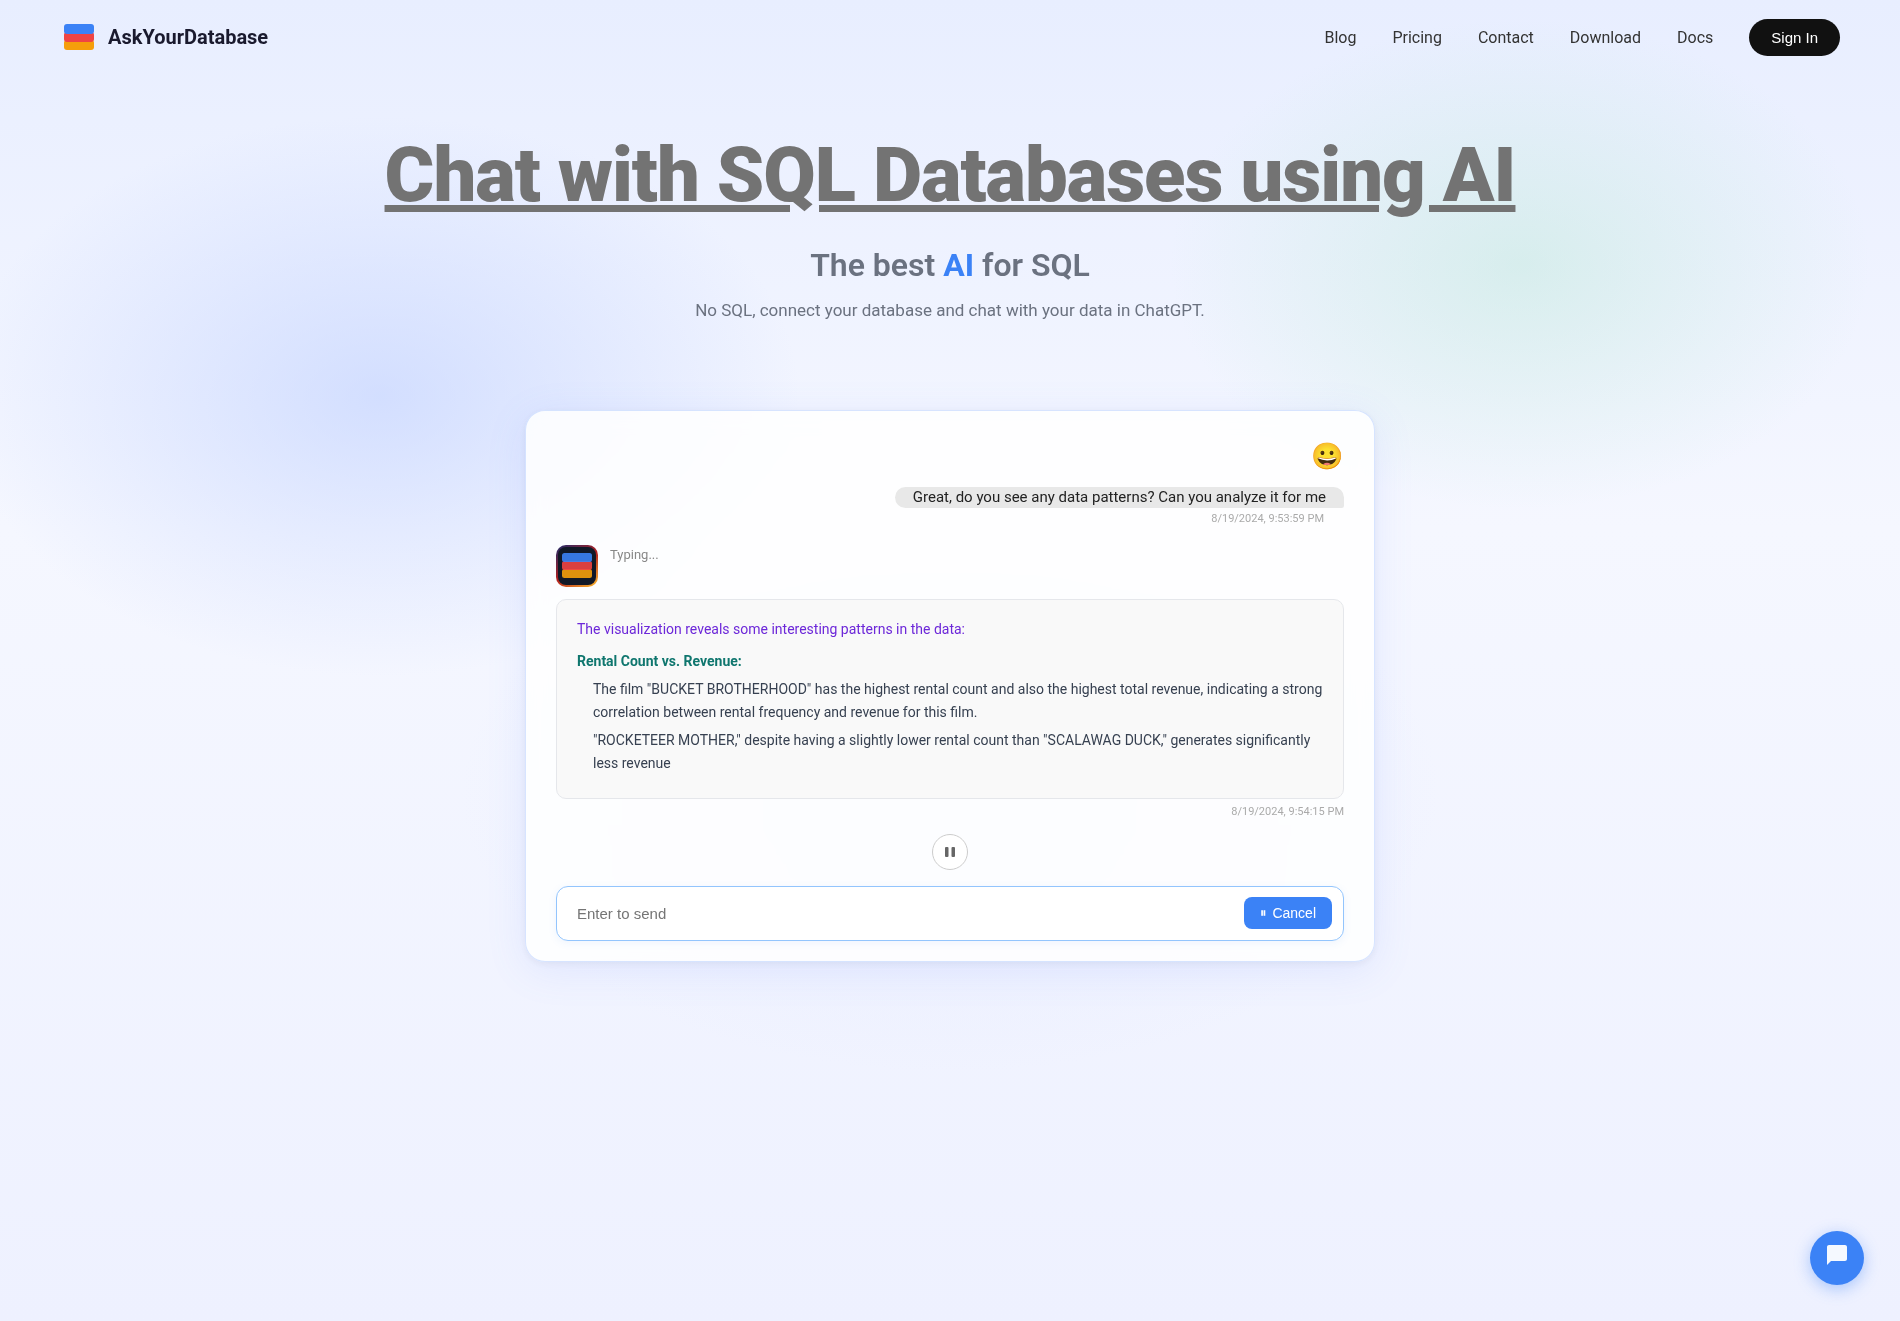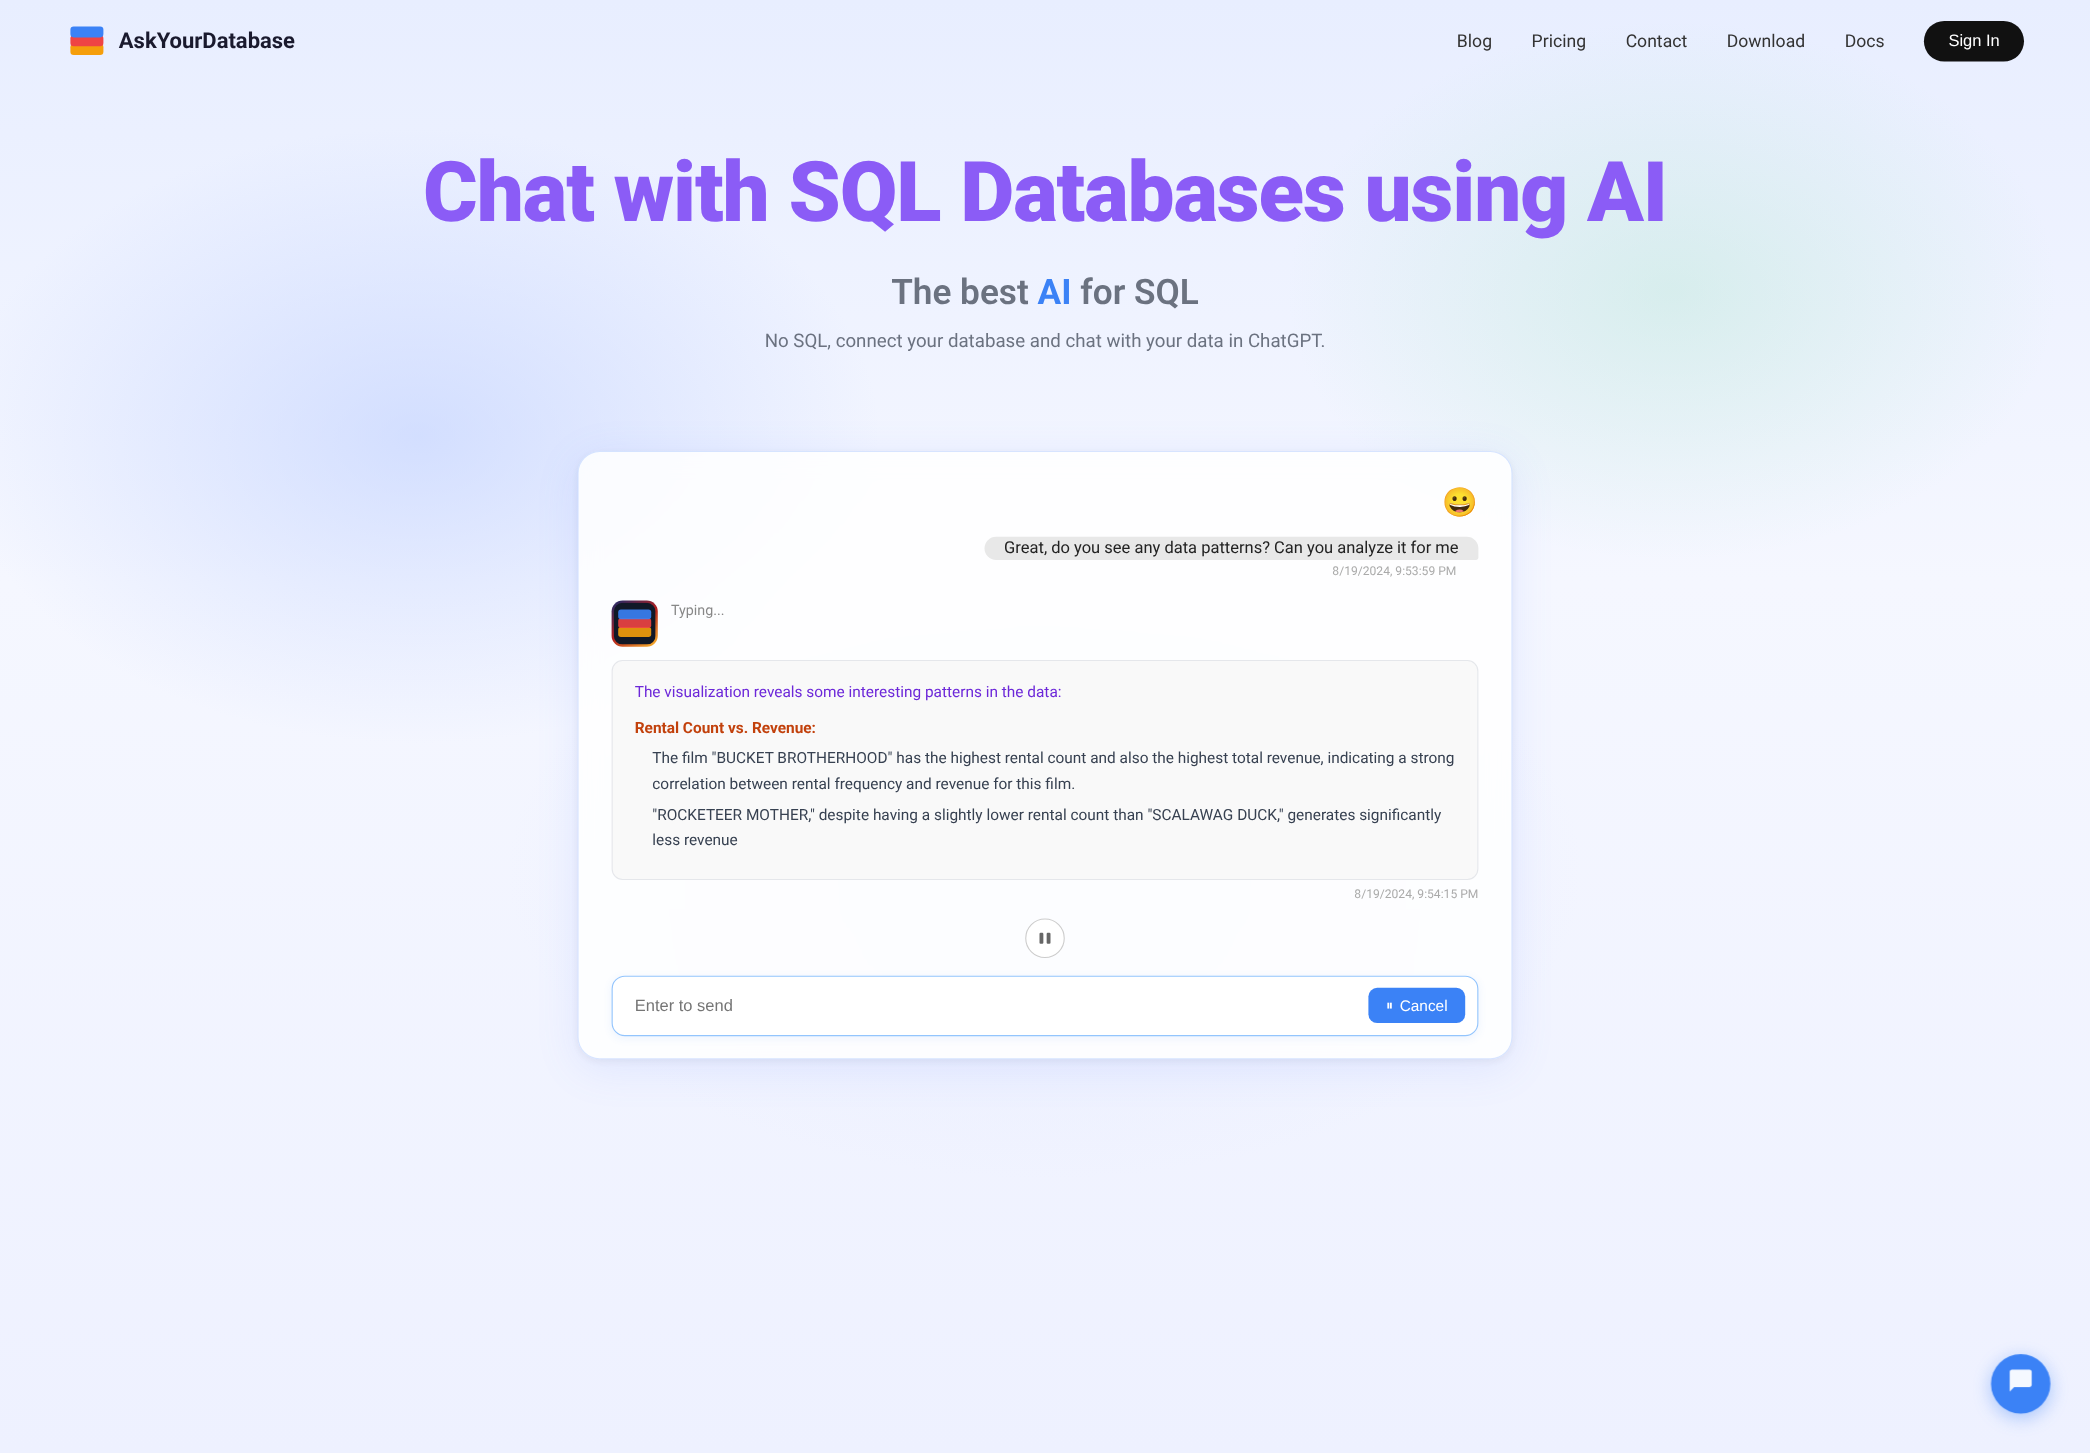--- a/index.html
+++ b/index.html
@@ -94,10 +94,11 @@
     .hero-title {
       font-size: 76px;
       font-weight: 900;
-      color: #8b5cf6;
+      color: #737373;
       line-height: 1.1;
       margin-bottom: 28px;
       letter-spacing: -1px;
+      text-decoration: underline;
     }
 
     .hero-subtitle {

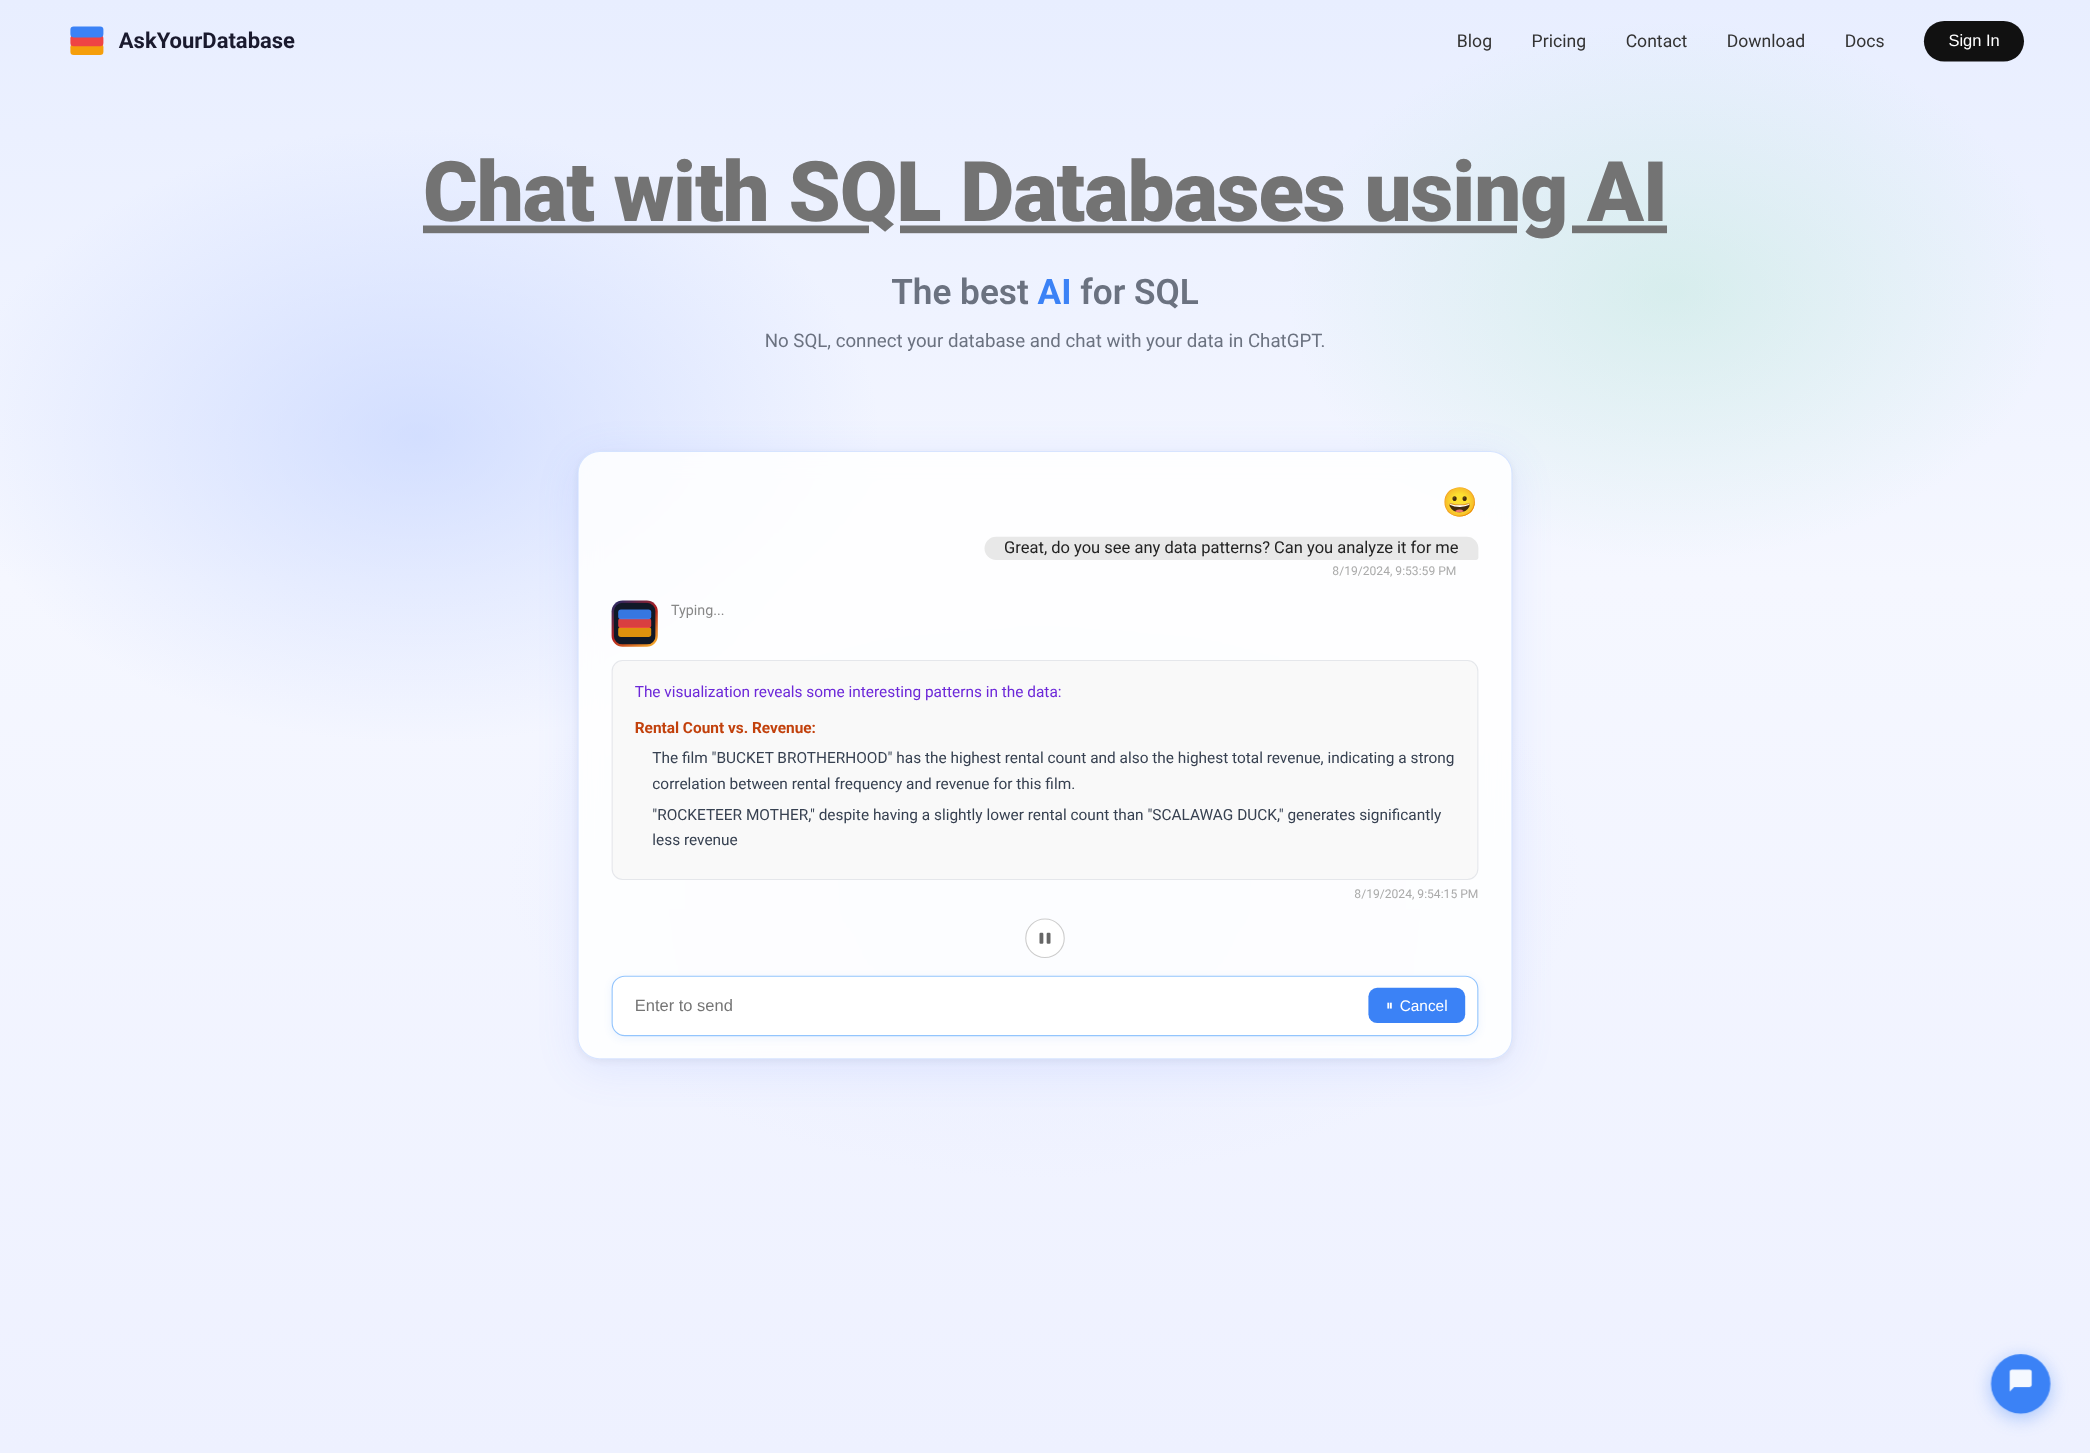--- a/index.html
+++ b/index.html
@@ -216,7 +216,7 @@
 
     .analysis-section-title {
       font-weight: 700;
-      color: #c2410c;
+      color: #0f766e;
       margin-bottom: 6px;
     }
 

